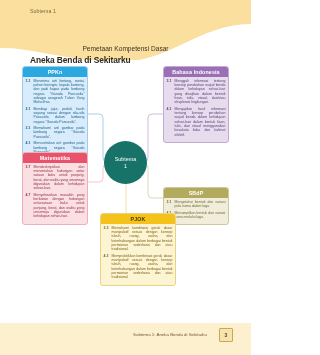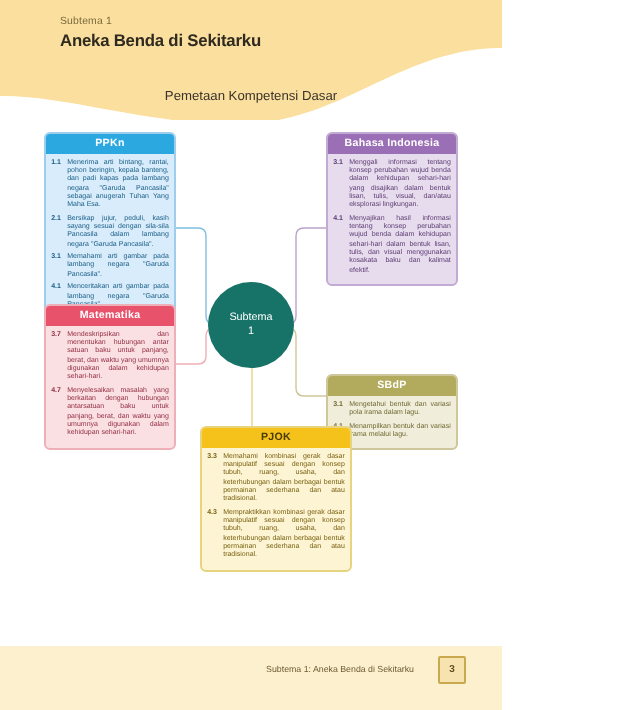--- a/index.html
+++ b/index.html
@@ -61,6 +61,7 @@
     color: #2f2a20;
     line-height: 11px;
     letter-spacing: -0.1px;
+    margin-top: 40px;
   }
 
   .page-heading {

